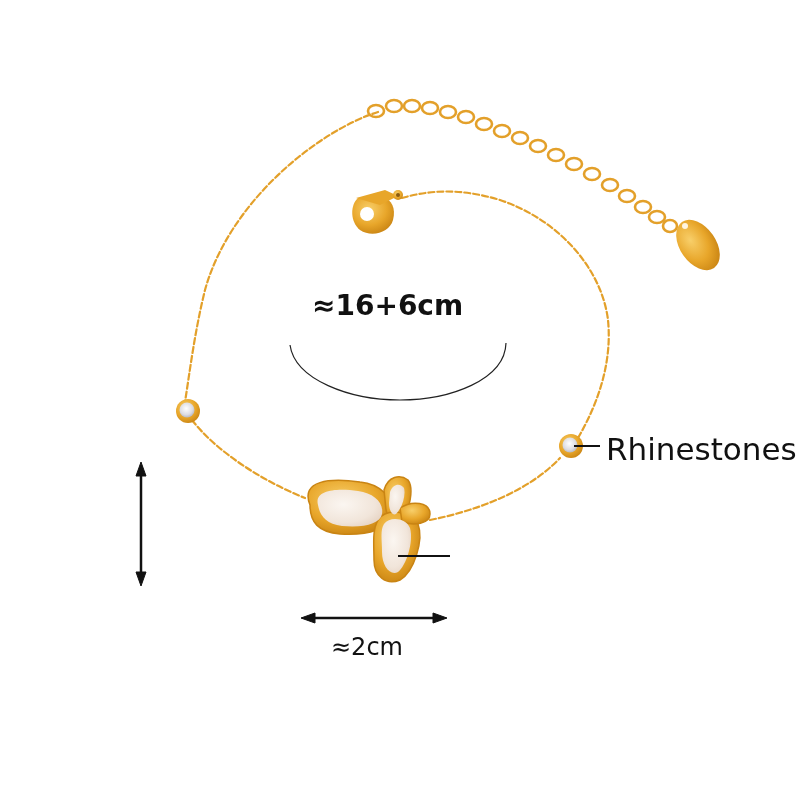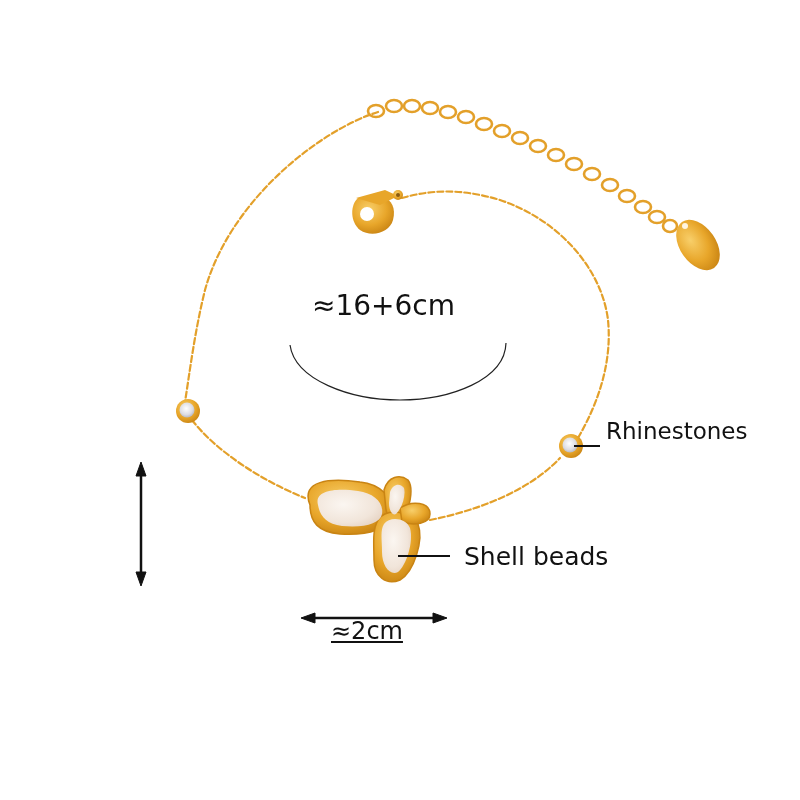--- a/index.html
+++ b/index.html
@@ -7,7 +7,7 @@
            font-family: "DejaVu Sans", "Liberation Sans", sans-serif; }
     .stage { position: absolute; left: 0; top: 0; width: 800px; height: 800px; }
     .label { position: absolute; color: #111111; white-space: nowrap; line-height: 1; }
-    .lbl-total { left: 312px; top: 292px; font-size: 28px; }
+    .lbl-total { left: 312px; top: 292px; font-size: 28px; font-weight: bold; }
     .lbl-height { left: 64px; top: 433px; font-size: 26px; }
     .lbl-width { left: 331px; top: 619px; font-size: 24px; text-decoration: underline; }
     .lbl-rhine { left: 606px; top: 420px; font-size: 23px; }

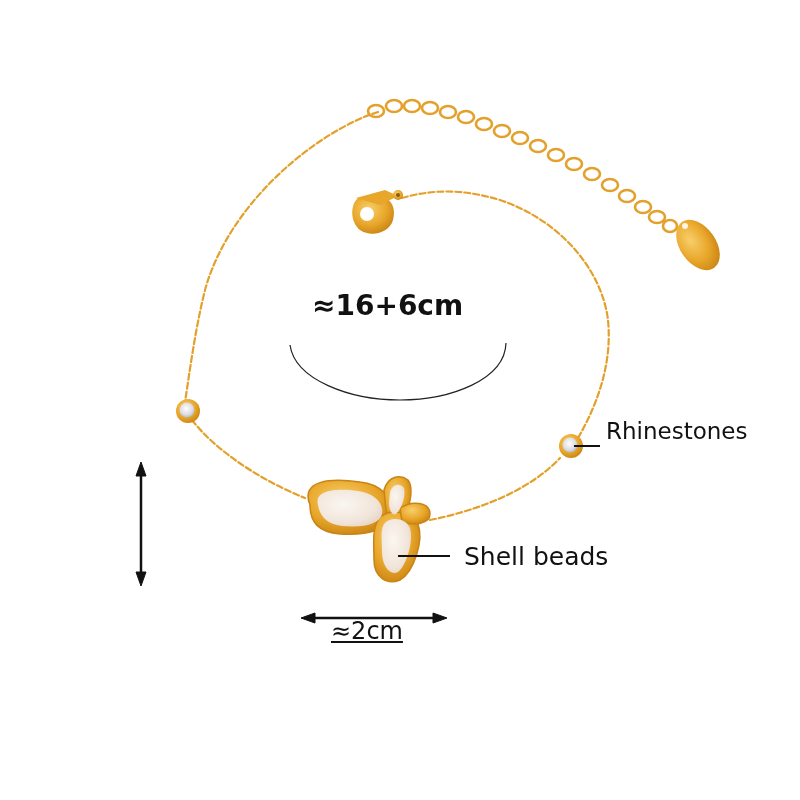--- a/index.html
+++ b/index.html
@@ -10,7 +10,7 @@
     .lbl-total { left: 312px; top: 292px; font-size: 28px; font-weight: bold; }
     .lbl-height { left: 64px; top: 433px; font-size: 26px; }
     .lbl-width { left: 331px; top: 619px; font-size: 24px; text-decoration: underline; }
-    .lbl-rhine { left: 606px; top: 420px; font-size: 23px; }
+    .lbl-rhine { left: 606px; top: 434px; font-size: 31px; }
     .lbl-shell { left: 464px; top: 544px; font-size: 25px; }
     svg { position: absolute; left: 0; top: 0; }
   </style>

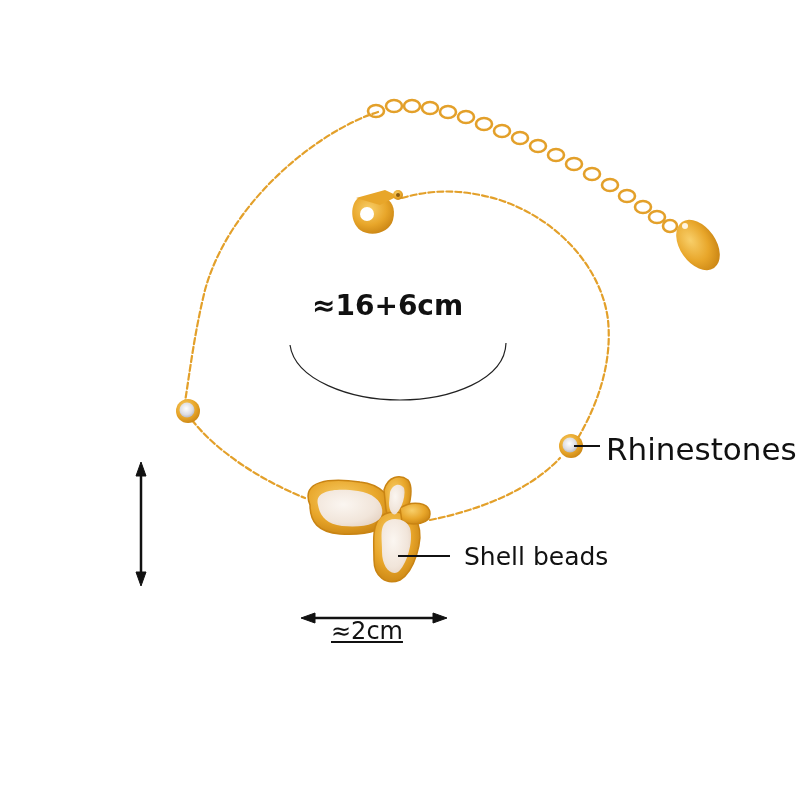--- a/index.html
+++ b/index.html
@@ -131,7 +131,6 @@
   <div class="label lbl-total">≈16+6cm</div>
   <div class="label lbl-width">≈2cm</div>
   <div class="label lbl-rhine">Rhinestones</div>
-  <div class="label lbl-shell">Shell beads</div>
 </div>
 
 </body></html>

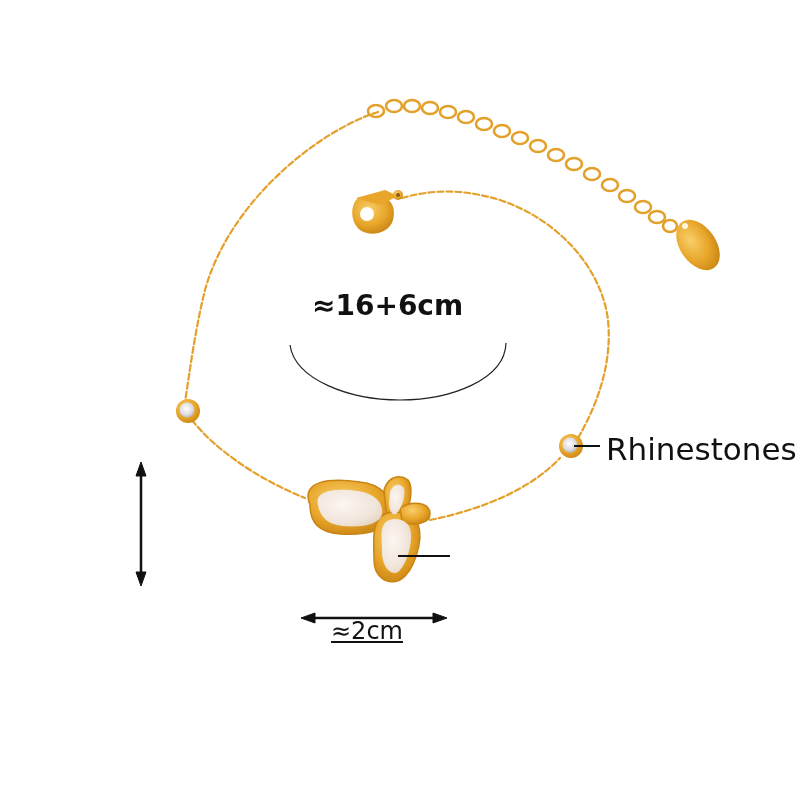--- a/index.html
+++ b/index.html
@@ -9,7 +9,7 @@
     .label { position: absolute; color: #111111; white-space: nowrap; line-height: 1; }
     .lbl-total { left: 312px; top: 292px; font-size: 28px; font-weight: bold; }
     .lbl-height { left: 64px; top: 433px; font-size: 26px; }
-    .lbl-width { left: 331px; top: 619px; font-size: 24px; text-decoration: underline; }
+    .lbl-width { left: 331px; top: 635px; font-size: 24px; }
     .lbl-rhine { left: 606px; top: 434px; font-size: 31px; }
     .lbl-shell { left: 464px; top: 544px; font-size: 25px; }
     svg { position: absolute; left: 0; top: 0; }

